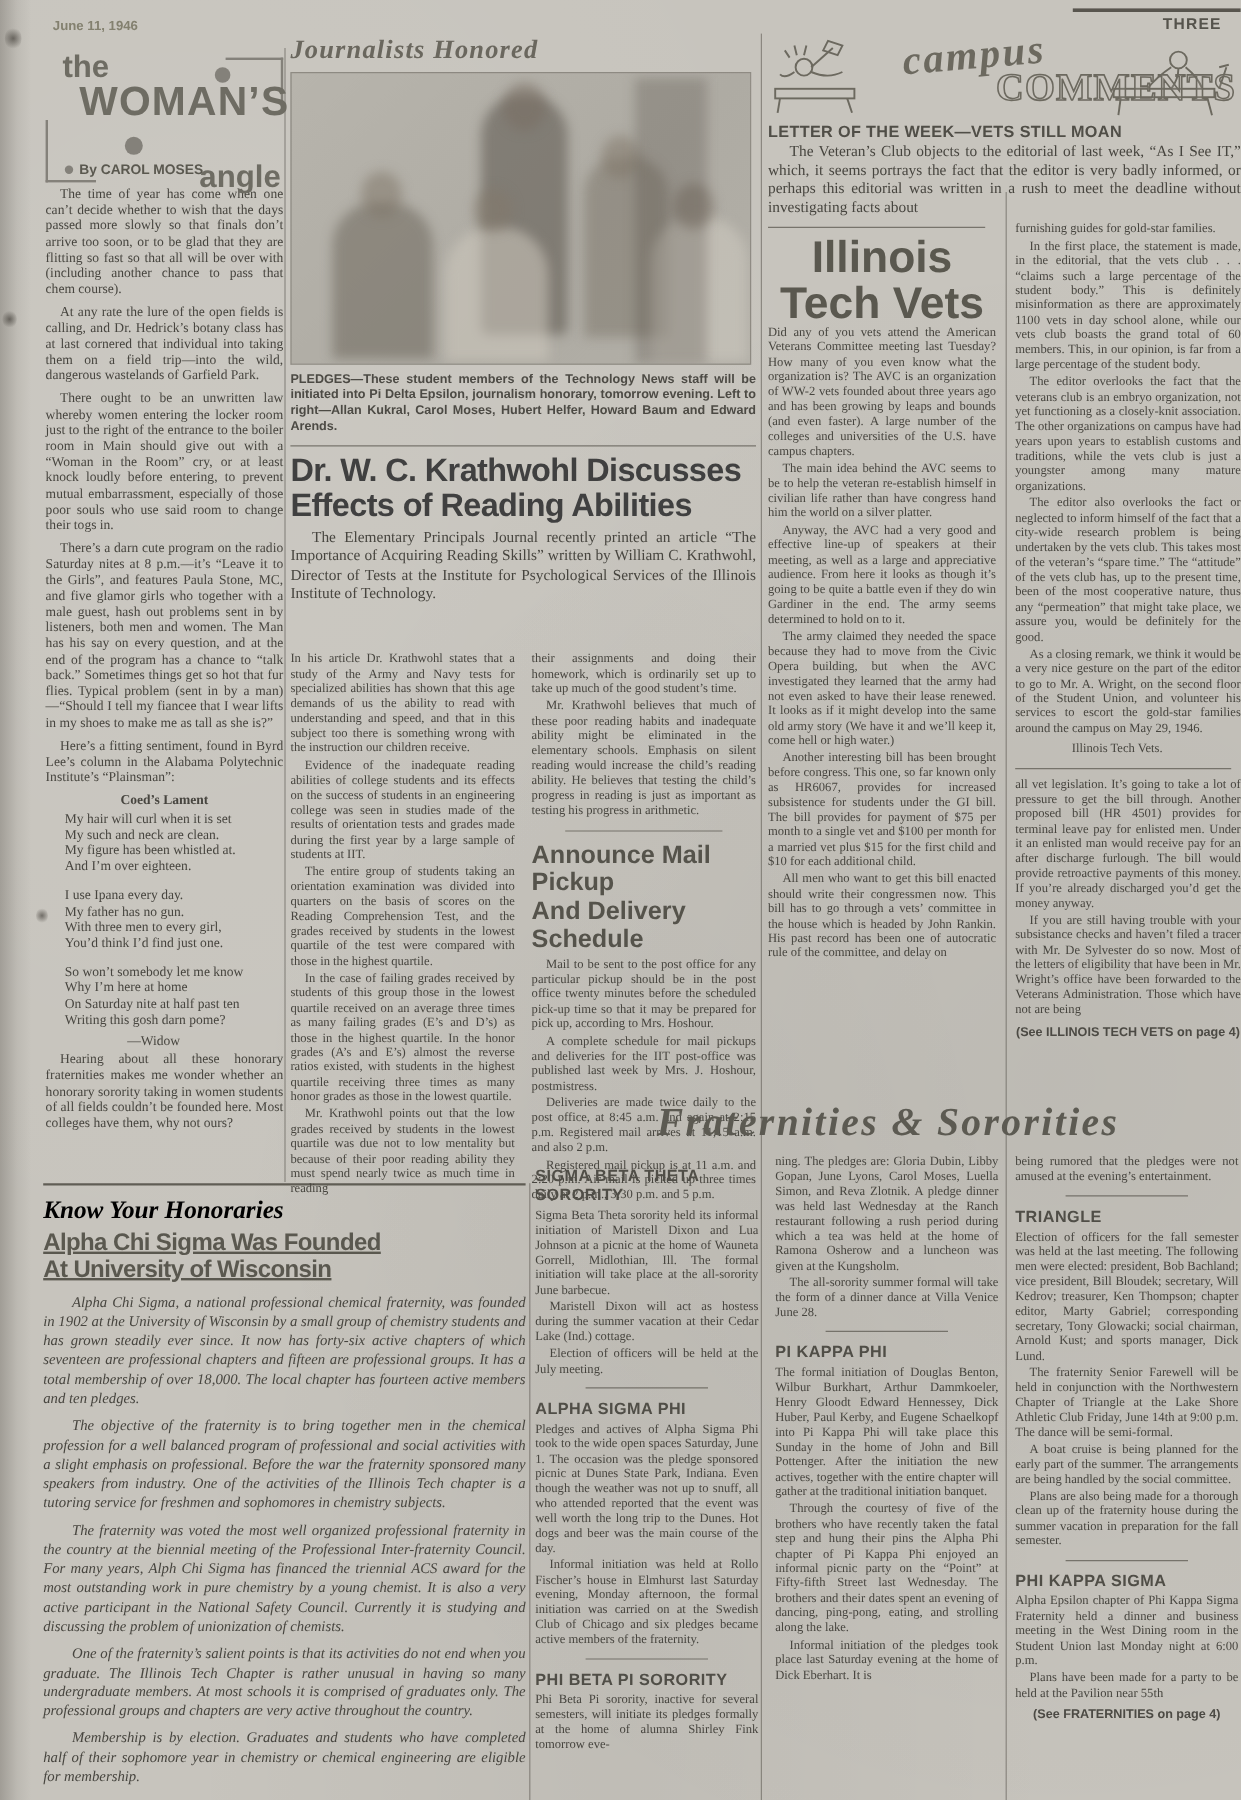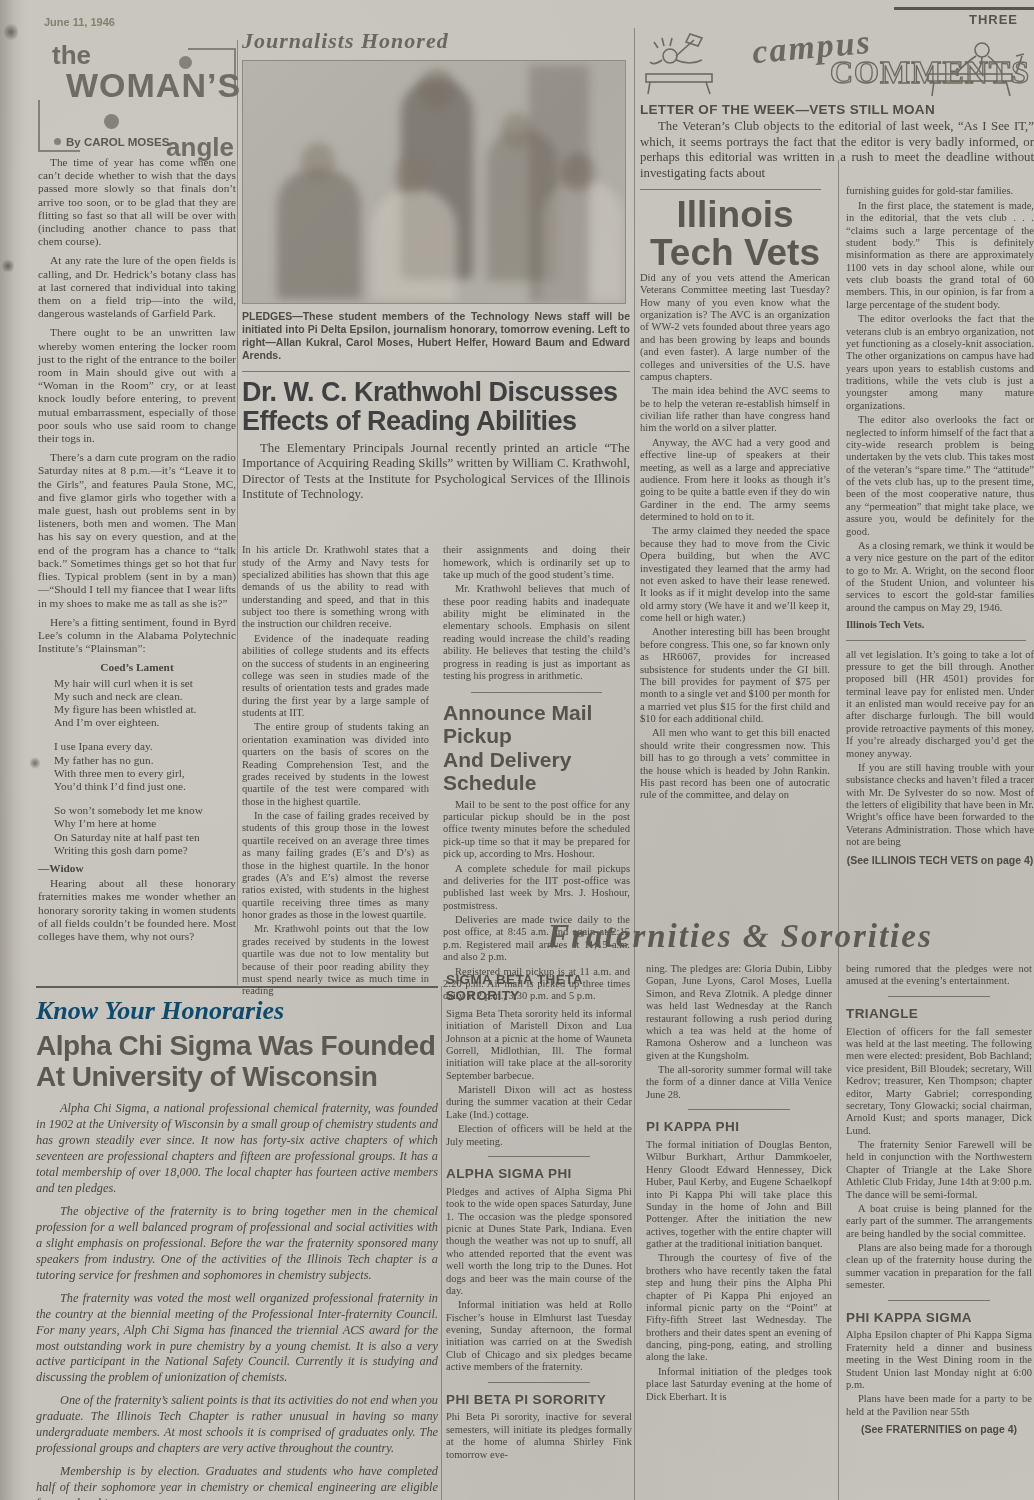--- a/index.html
+++ b/index.html
@@ -25,7 +25,7 @@
   .blk-title{text-align:center;font-weight:bold;margin:6px 0 2px;text-indent:0;}
   .blk-line{padding-left:16px;text-align:left;}
   .blk-gap{height:11px;}
-  .blk-sig{text-align:left;font-weight:bold;padding-right:18px;margin:5px 0 2px;}
+  .blk-sig{text-align:center;font-weight:normal;padding-right:18px;margin:5px 0 2px;}
   .blk-jump{font-family:"Liberation Sans",sans-serif;font-weight:bold;text-align:center;
             font-size:10.5px;margin-top:5px;color:#4c4a44;}
 

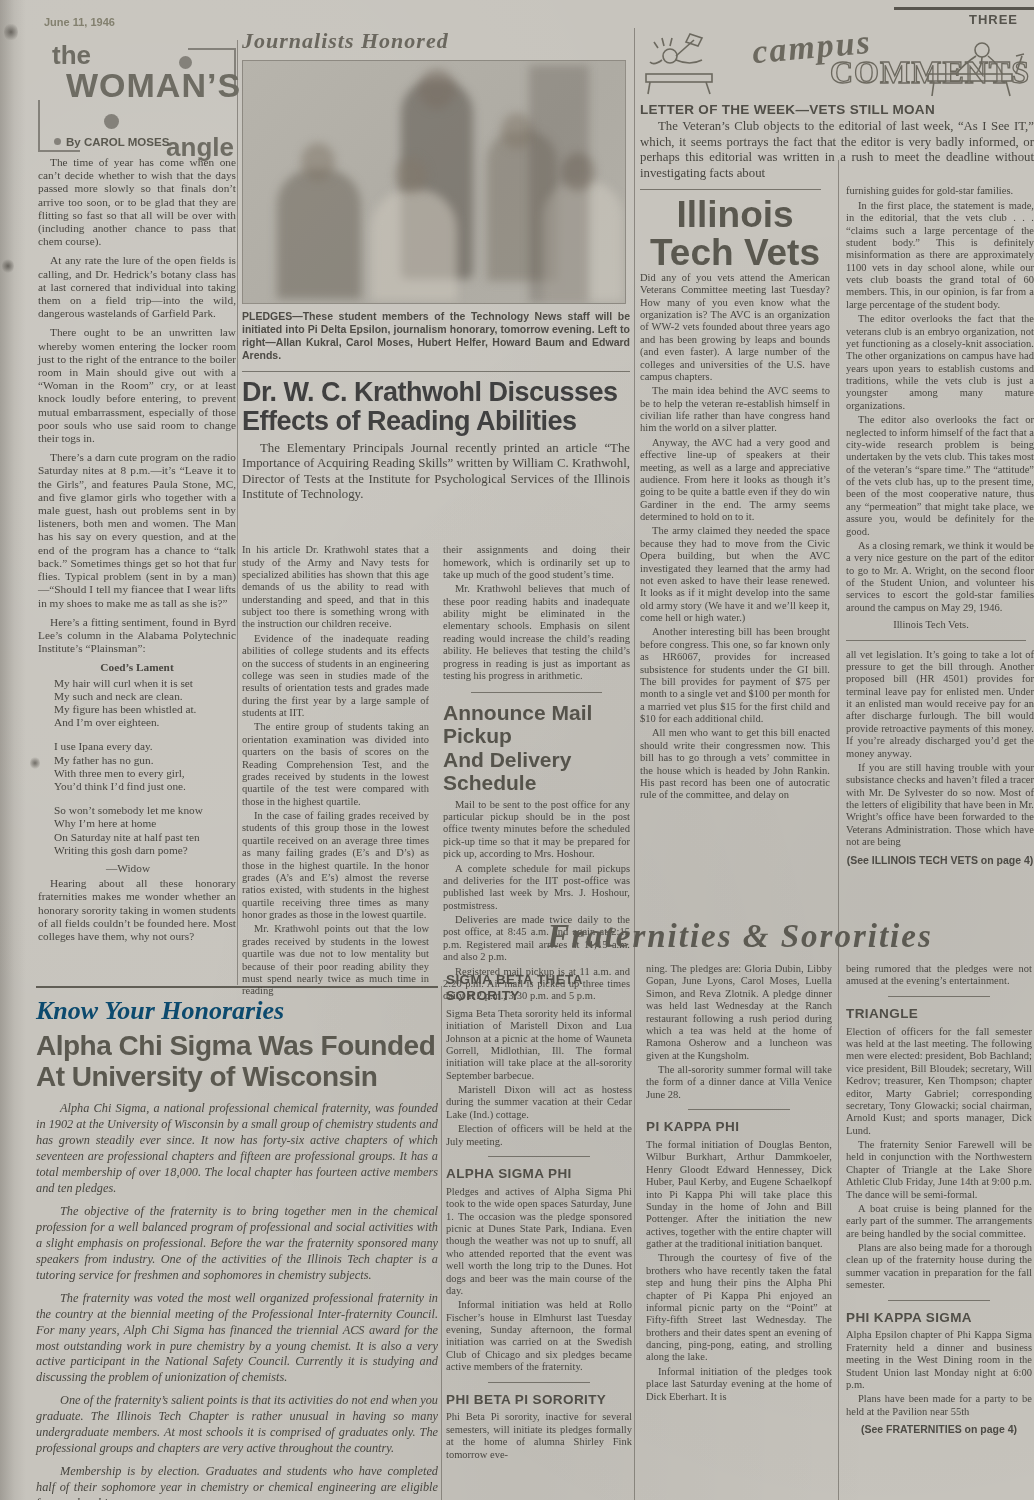--- a/index.html
+++ b/index.html
@@ -103,7 +103,7 @@
   
   .hon{position:absolute;left:36px;top:986px;width:402px;border-top:2px solid rgba(70,67,59,.8);
        padding-top:8px;}
-  .hon-kicker{font-style:italic;font-weight:bold;font-size:26px;color:#0c4a6e;}
+  .hon-kicker{font-style:italic;font-weight:bold;font-size:21px;color:#000000;}
   .hon-headline{font-family:"Liberation Sans",sans-serif;font-weight:bold;font-size:28px;
                 line-height:1.12;color:#5a584f;margin-top:4px;letter-spacing:-0.5px;}
   .hon-body{margin-top:8px;font-style:italic;font-size:12.3px;line-height:1.3;text-align:justify;}

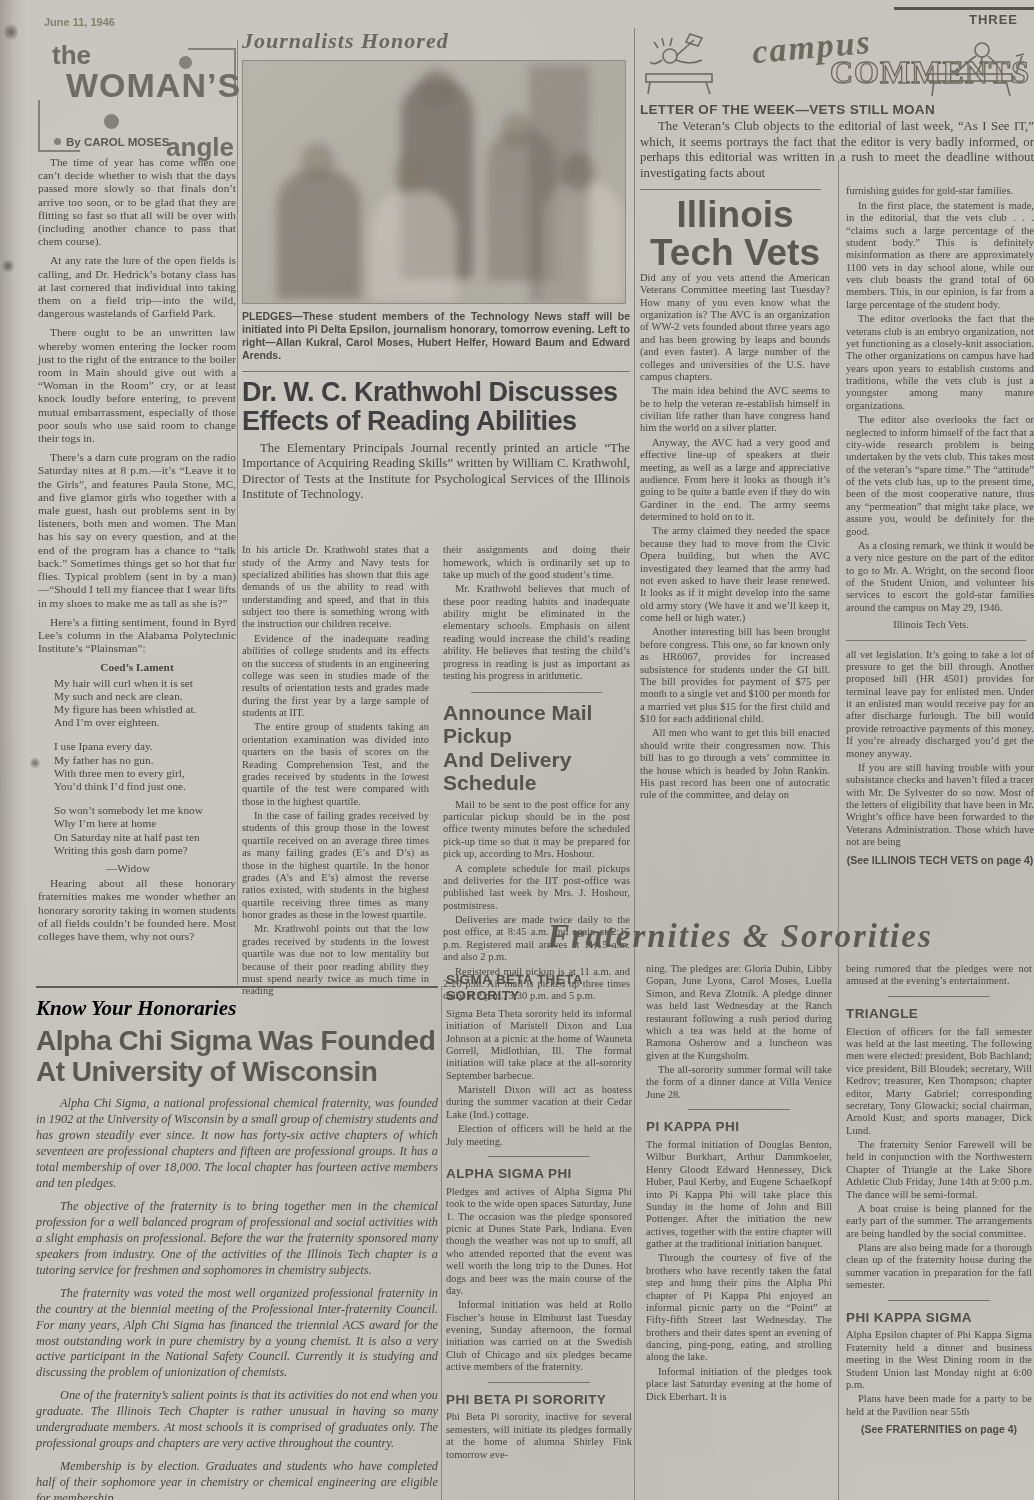--- a/index.html
+++ b/index.html
@@ -284,7 +284,7 @@
   <div class="frat-cols">
     <div class="body-col">
         <div class="blk-head">SIGMA BETA THETA SORORITY</div>
-        <p class="blk-cont">Sigma Beta Theta sorority held its informal initiation of Maristell Dixon and Lua Johnson at a picnic at the home of Wauneta Gorrell, Midlothian, Ill. The formal initiation will take place at the all-sorority September barbecue.</p>
+        <p class="blk-cont">Sigma Beta Theta sorority held its informal initiation of Maristell Dixon and Lua Johnson at a picnic at the home of Wauneta Gorrell, Midlothian, Ill. The formal initiation will take place at the all-sorority June barbecue.</p>
         <p class="blk-p">Maristell Dixon will act as hostess during the summer vacation at their Cedar Lake (Ind.) cottage.</p>
         <p class="blk-p">Election of officers will be held at the July meeting.</p>
         <hr class="blk-rule">

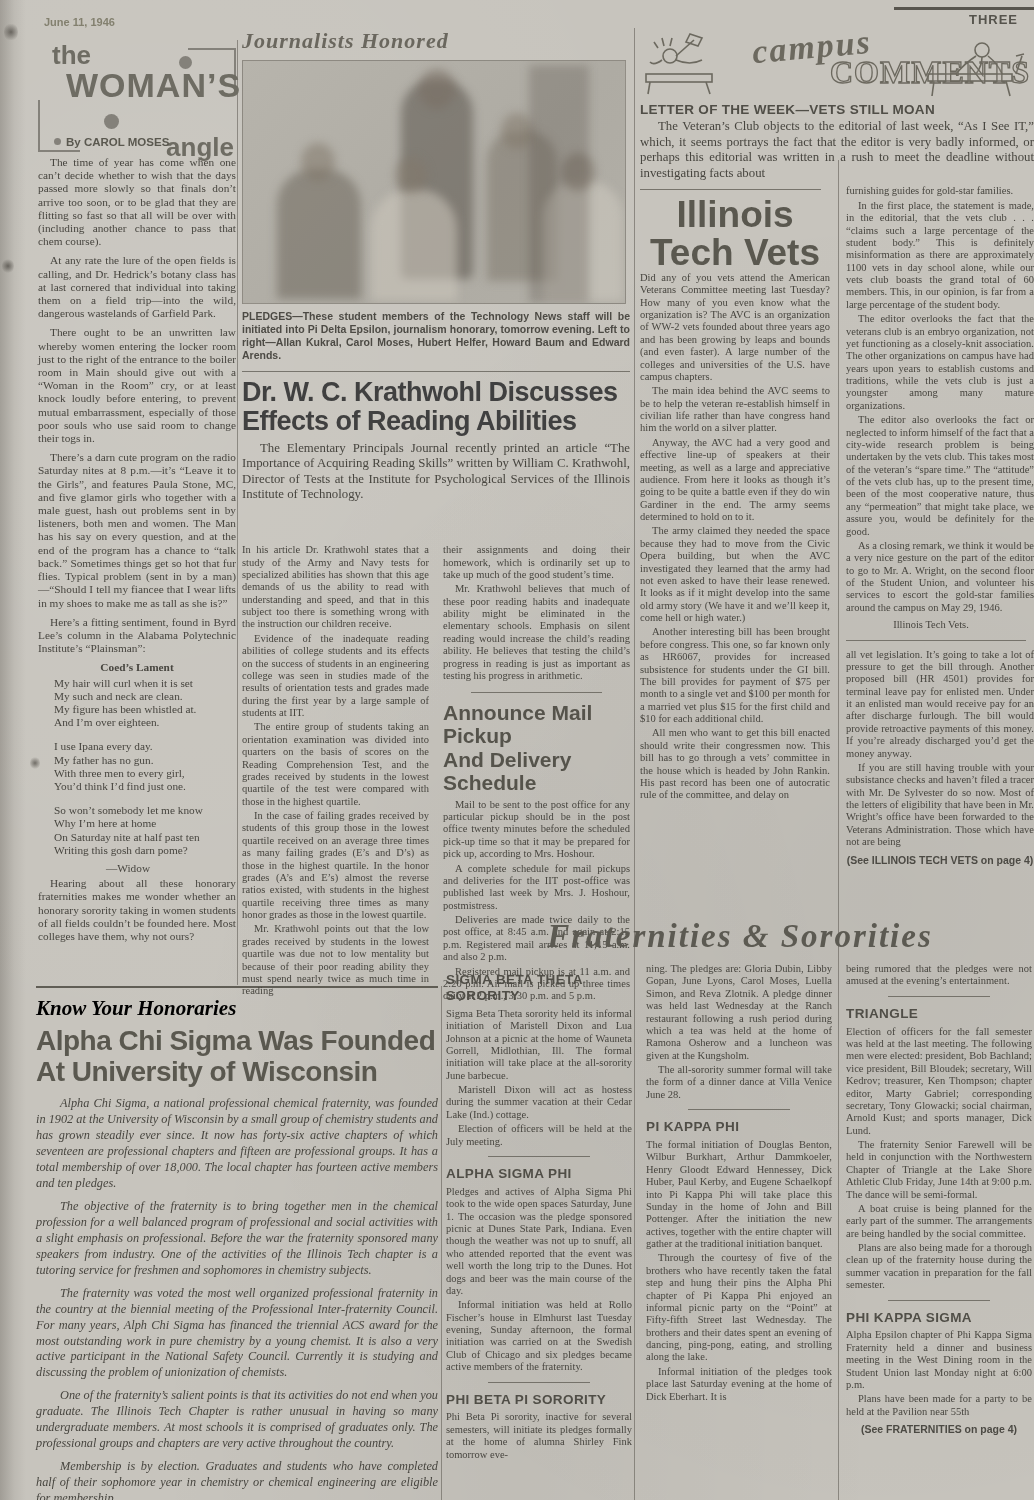--- a/index.html
+++ b/index.html
@@ -104,8 +104,8 @@
   .hon{position:absolute;left:36px;top:986px;width:402px;border-top:2px solid rgba(70,67,59,.8);
        padding-top:8px;}
   .hon-kicker{font-style:italic;font-weight:bold;font-size:21px;color:#000000;}
-  .hon-headline{font-family:"Liberation Sans",sans-serif;font-weight:bold;font-size:28px;
-                line-height:1.12;color:#5a584f;margin-top:4px;letter-spacing:-0.5px;}
+  .hon-headline{font-family:"Liberation Sans",sans-serif;font-weight:bold;font-size:20px;
+                line-height:1.12;color:#5a584f;margin-top:4px;letter-spacing:-0.5px;text-decoration:underline;}
   .hon-body{margin-top:8px;font-style:italic;font-size:12.3px;line-height:1.3;text-align:justify;}
   .hon-body .blk-p{text-indent:24px;margin-bottom:7px;}
 

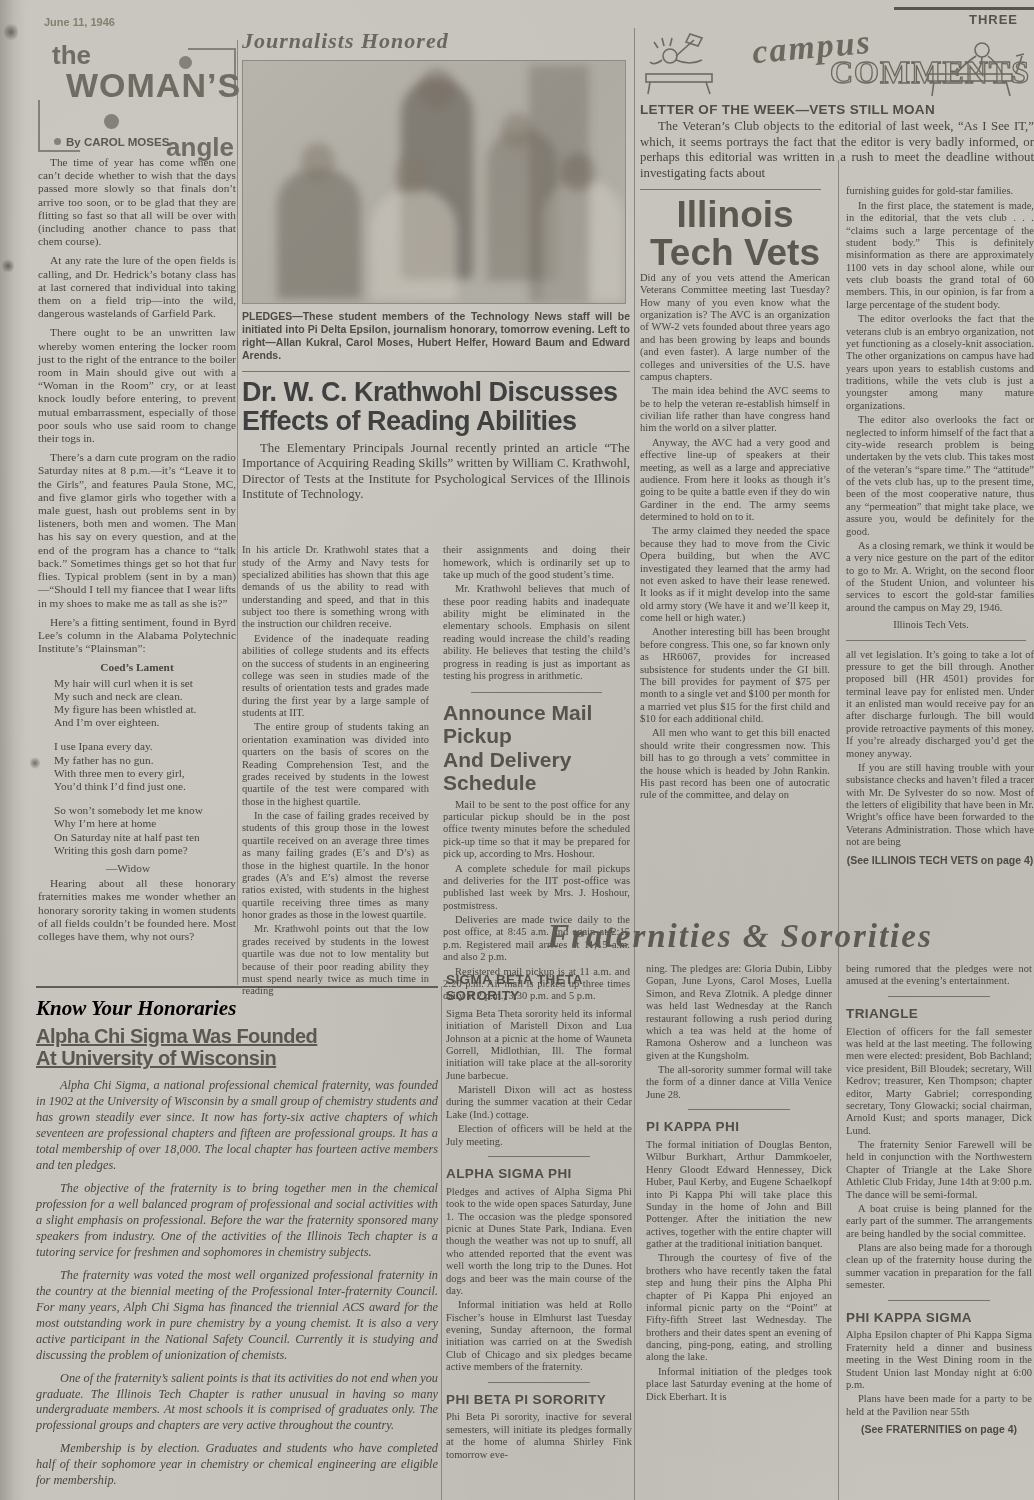--- a/index.html
+++ b/index.html
@@ -290,7 +290,7 @@
         <hr class="blk-rule">
         <div class="blk-head">ALPHA SIGMA PHI</div>
         <p class="blk-cont">Pledges and actives of Alpha Sigma Phi took to the wide open spaces Saturday, June 1. The occasion was the pledge sponsored picnic at Dunes State Park, Indiana.  Even though the weather was not up to snuff, all who attended reported that the event was well worth the long trip to the Dunes.  Hot dogs and beer was the main course of the day.</p>
-        <p class="blk-p">Informal initiation was held at Rollo Fischer’s house in Elmhurst last Tuesday evening, Sunday afternoon, the formal initiation was carried on at the Swedish Club of Chicago and six pledges became active members of the fraternity.</p>
+        <p class="blk-p">Informal initiation was held at Rollo Fischer’s house in Elmhurst last Saturday evening, Monday afternoon, the formal initiation was carried on at the Swedish Club of Chicago and six pledges became active members of the fraternity.</p>
         <hr class="blk-rule">
         <div class="blk-head">PHI BETA PI SORORITY</div>
         <p class="blk-cont">Phi Beta Pi sorority, inactive for several semesters, will initiate its pledges formally at the home of alumna Shirley Fink tomorrow eve-</p>

